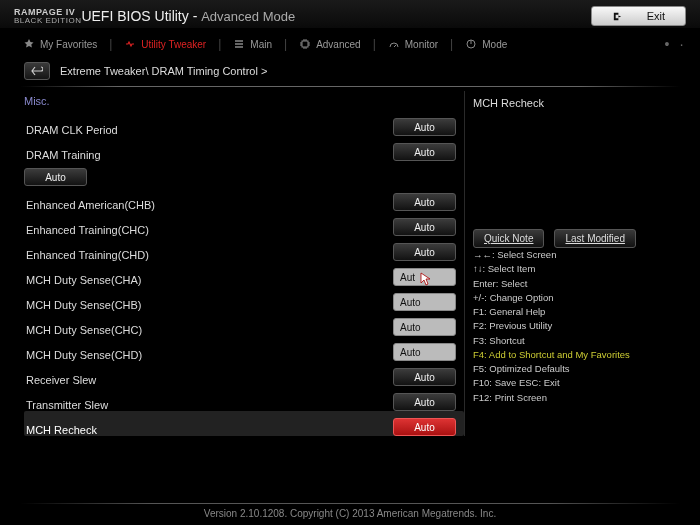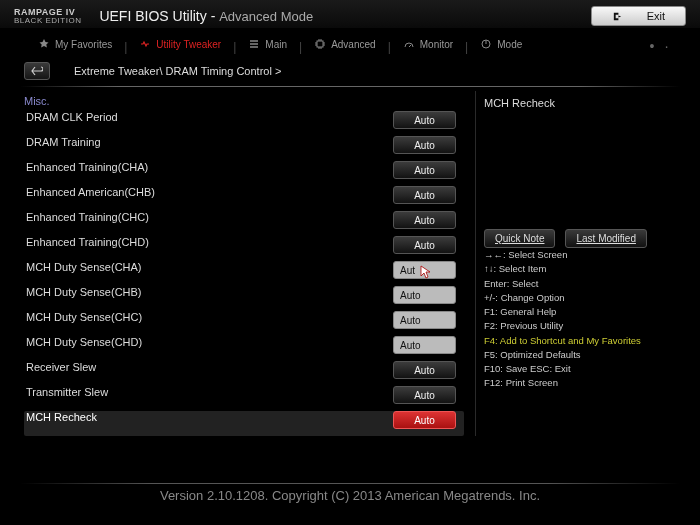--- a/index.html
+++ b/index.html
@@ -7,7 +7,7 @@
 .hdr{display:flex;align-items:center;padding:6px 14px 2px;background:linear-gradient(180deg,#1a1a1a,#0a0a0a)}
 .logo{font-size:8px;line-height:1;color:#aaa;letter-spacing:.5px}
 .logo b{font-size:9px;color:#ccc}
-.ttl{margin-left:18px;font-size:14px;color:#eee;flex:1}
+.ttl{font-size:14px;color:#eee;flex:1}
 .mode{color:#aaa;font-size:13px}
 .exit{background:linear-gradient(180deg,#f8f8f8,#ccc);color:#111;border:1px solid #888;border-radius:3px;padding:3px 20px;font-size:11px;cursor:pointer;display:flex;align-items:center;gap:24px}
 .exit svg{width:11px;height:11px}

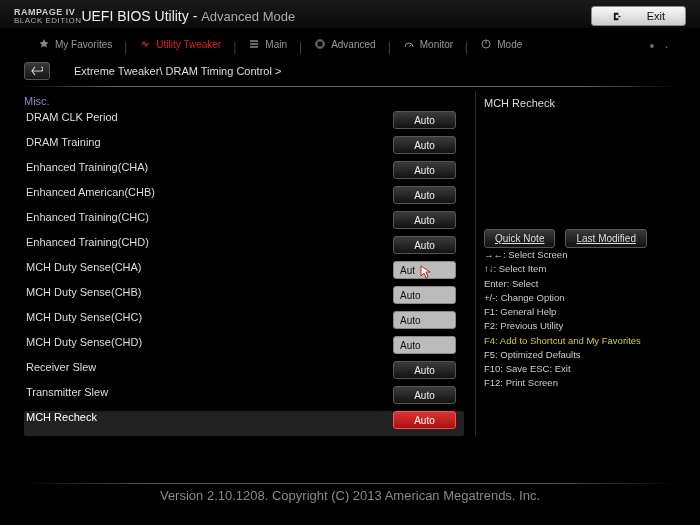--- a/index.html
+++ b/index.html
@@ -11,7 +11,7 @@
 .mode{color:#aaa;font-size:13px}
 .exit{background:linear-gradient(180deg,#f8f8f8,#ccc);color:#111;border:1px solid #888;border-radius:3px;padding:3px 20px;font-size:11px;cursor:pointer;display:flex;align-items:center;gap:24px}
 .exit svg{width:11px;height:11px}
-.tabs{display:flex;align-items:flex-end;padding:6px 28px 4px;gap:2px}
+.tabs{display:flex;align-items:center;padding:6px 13px 4px;gap:2px}
 .tab{display:flex;align-items:center;gap:5px;padding:4px 10px;color:#999;font-size:10px;cursor:pointer}
 .tab.act{color:#d22}
 .tab svg{width:12px;height:12px}

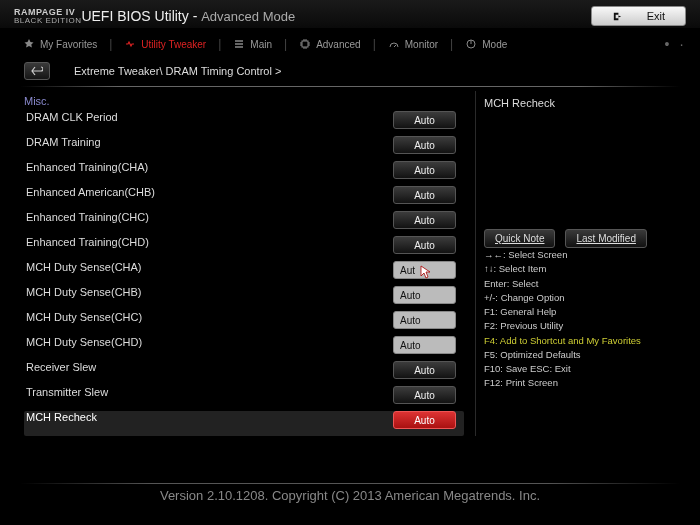--- a/index.html
+++ b/index.html
@@ -17,7 +17,7 @@
 .tab svg{width:12px;height:12px}
 .tsep{color:#444;font-size:12px}
 .dots{margin-left:auto;color:#666;font-size:14px;letter-spacing:3px}
-.bc{display:flex;align-items:center;gap:24px;padding:4px 24px 2px}
+.bc{display:flex;align-items:center;gap:10px;padding:4px 24px 2px}
 .back{width:26px;height:18px;background:linear-gradient(180deg,#3a3a3a,#151515);border:1px solid #555;border-radius:3px;display:flex;align-items:center;justify-content:center;cursor:pointer}
 .back svg{width:12px;height:10px;stroke:#ccc}
 .bctxt{font-size:11px;color:#ddd}

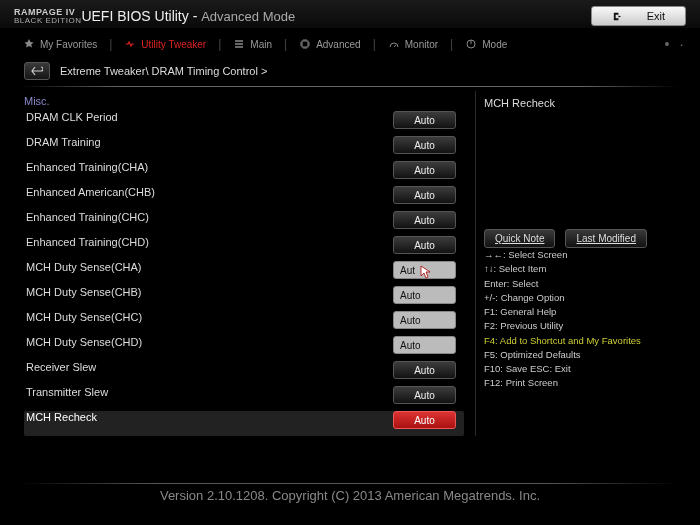--- a/index.html
+++ b/index.html
@@ -22,7 +22,7 @@
 .back svg{width:12px;height:10px;stroke:#ccc}
 .bctxt{font-size:11px;color:#ddd}
 .hr{height:1px;background:linear-gradient(90deg,transparent,#666 15%,#666 85%,transparent);margin:4px 20px}
-.body{display:flex;padding:0 16px 0 24px;gap:11px}
+.body{display:flex;padding:0 16px 0 24px;gap:0}
 .left{width:440px}
 .right{flex:1;padding-left:8px;border-left:1px solid #2a2a2a}
 .sec{color:#88c;font-size:11px;padding:4px 0 4px}

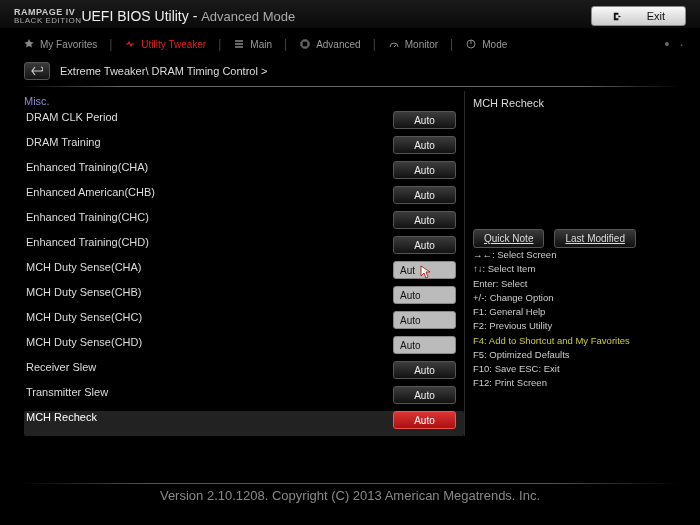--- a/index.html
+++ b/index.html
@@ -26,7 +26,7 @@
 .left{width:440px}
 .right{flex:1;padding-left:8px;border-left:1px solid #2a2a2a}
 .sec{color:#88c;font-size:11px;padding:4px 0 4px}
-.row{display:flex;align-items:flex-start;height:25px;padding-right:8px}
+.row{display:flex;align-items:flex-end;height:25px;padding-right:8px}
 .row.sel{background:#222;border-radius:2px}
 .lbl{flex:1;font-size:11px;color:#ddd;padding-left:2px}
 .sel .lbl{color:#fff}

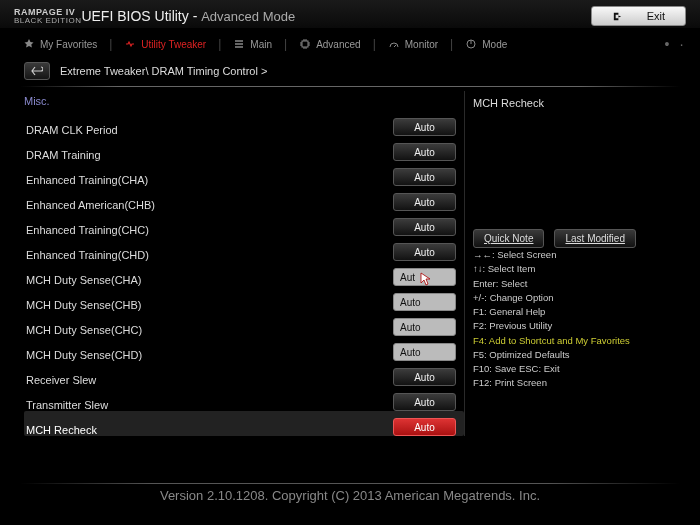--- a/index.html
+++ b/index.html
@@ -129,7 +129,6 @@
           <div class="val btn">Auto</div>
         </div>
         <div class="row">
-          <div class="lbl">Enhanced Training(CHA)</div>
           <div class="val btn">Auto</div>
         </div>
         <div class="row">

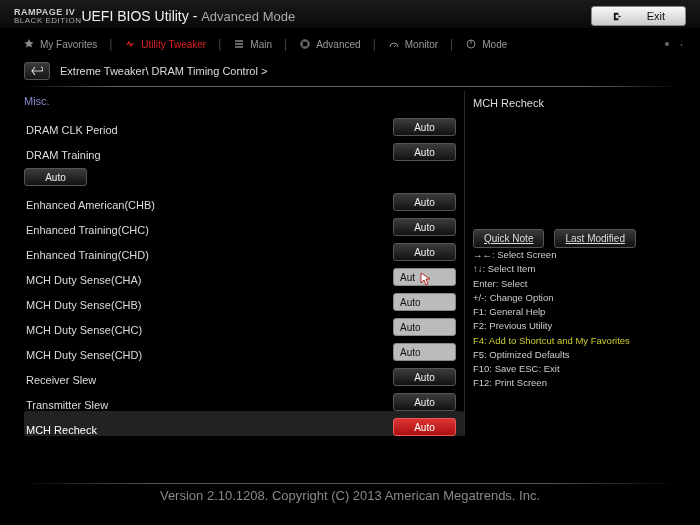--- a/index.html
+++ b/index.html
@@ -188,6 +188,7 @@
       <div>+/-: Change Option</div>
         <div>F1: General Help</div>
         <div>F2: Previous Utility</div>
+      <div>F3: Shortcut</div>
         <div class="hl">F4: Add to Shortcut and My Favorites</div>
       <div>F5: Optimized Defaults</div>
         <div>F10: Save  ESC: Exit</div>

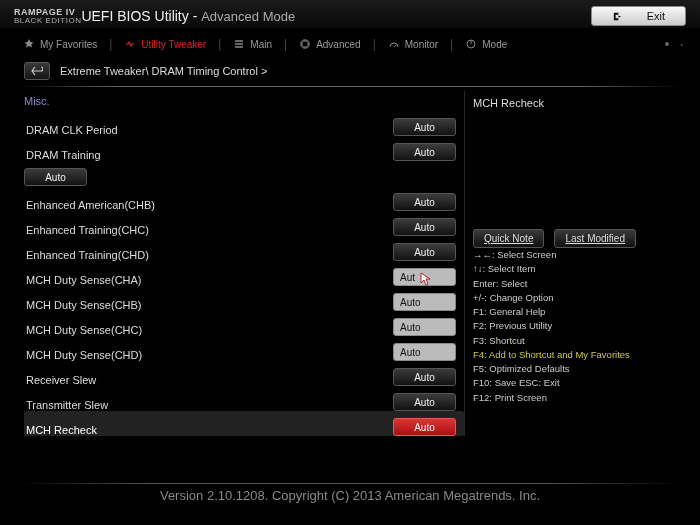--- a/index.html
+++ b/index.html
@@ -41,7 +41,7 @@
 .rbtn{background:linear-gradient(180deg,#3a3a3a,#111);border:1px solid #555;border-radius:3px;padding:3px 10px;font-size:10px;color:#ddd;cursor:pointer;text-decoration:underline}
 .help{font-size:9.5px;line-height:1.5;color:#ccc}
 .help .hl{color:#cc3}
-.ftr{position:absolute;bottom:22px;left:0;right:0;text-align:center;font-size:13px;color:#888}
+.ftr{position:absolute;bottom:6px;left:0;right:0;text-align:center;font-size:10px;color:#888}
 .hr2{height:1px;background:linear-gradient(90deg,transparent,#555 20%,#555 80%,transparent);margin:0 20px 4px}
 </style>
 </head>

